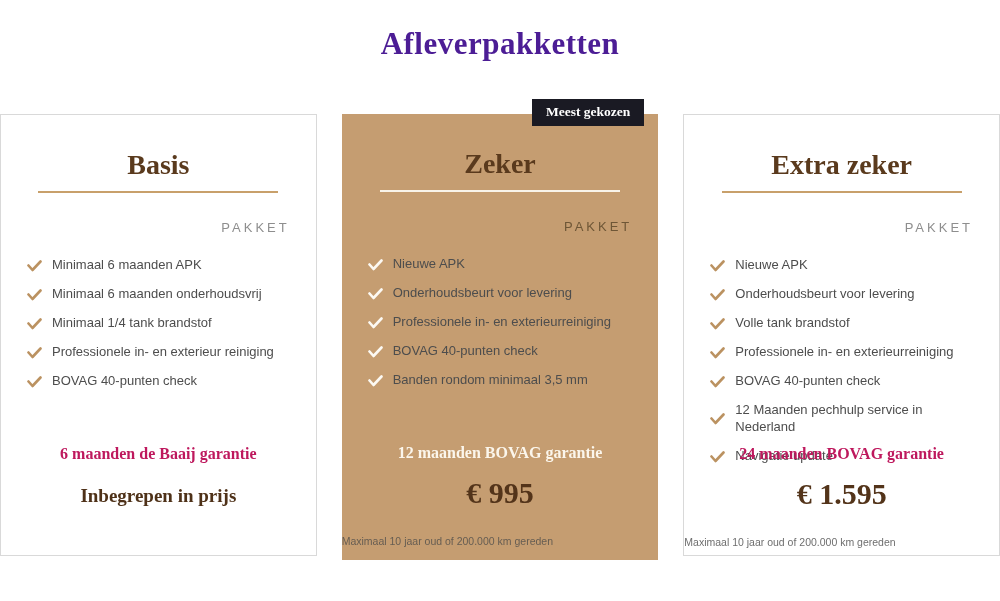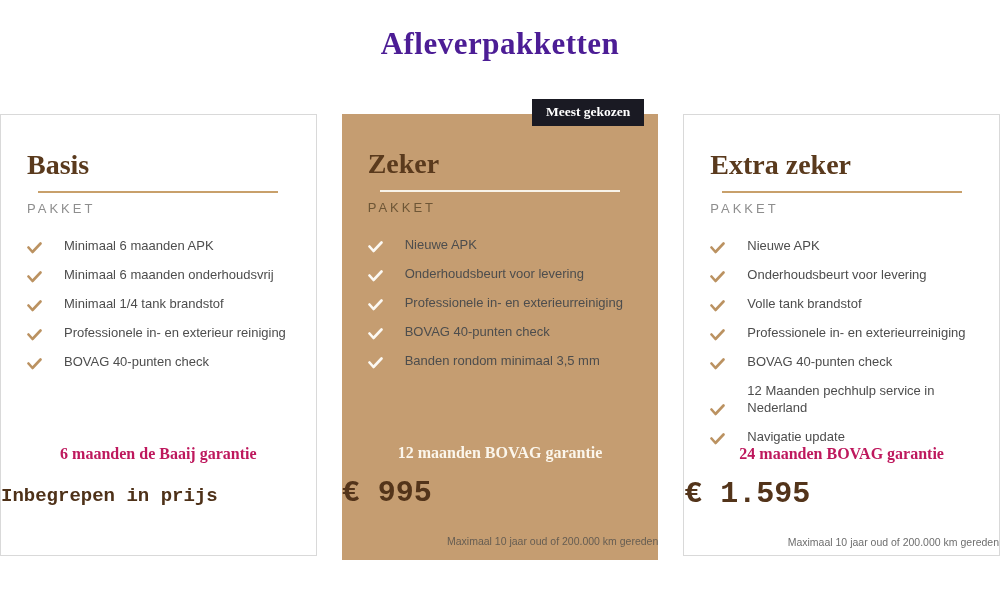--- a/index.html
+++ b/index.html
@@ -54,6 +54,7 @@
   }
   .card-title {
     margin-top:34px;
+    text-align:center;
     font-family:"Liberation Serif", serif;
     font-weight:bold;
     font-size:28px;

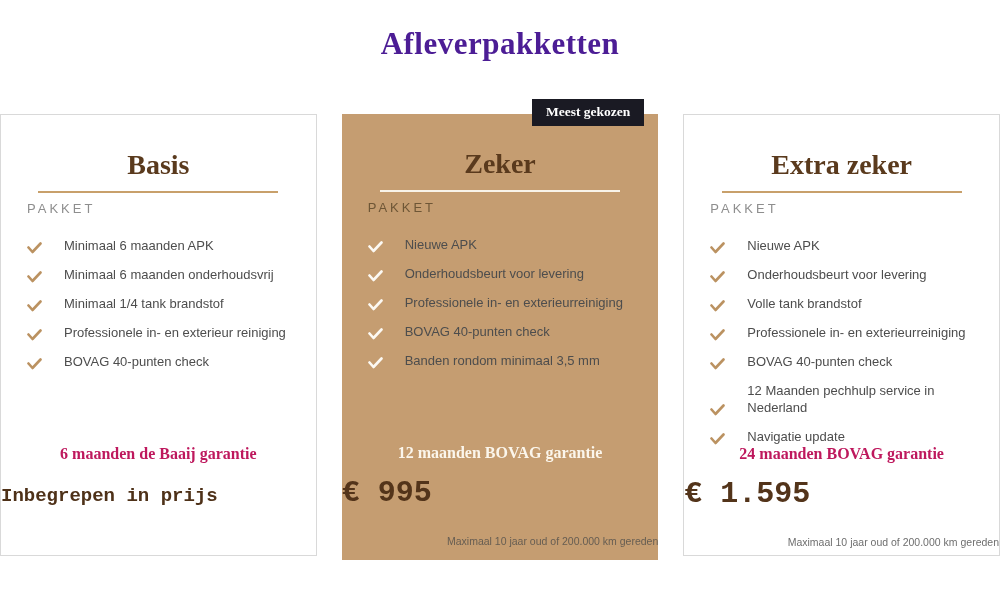--- a/index.html
+++ b/index.html
@@ -68,8 +68,8 @@
   }
   .featured .divider { background:#f8f3e9; }
   .card-subtitle {
-    margin-top:8px;
-    text-align:left;
+    margin-top:27px;
+    text-align:right;
     font-size:13px;
     letter-spacing:3px;
     color:#8e8e8e;

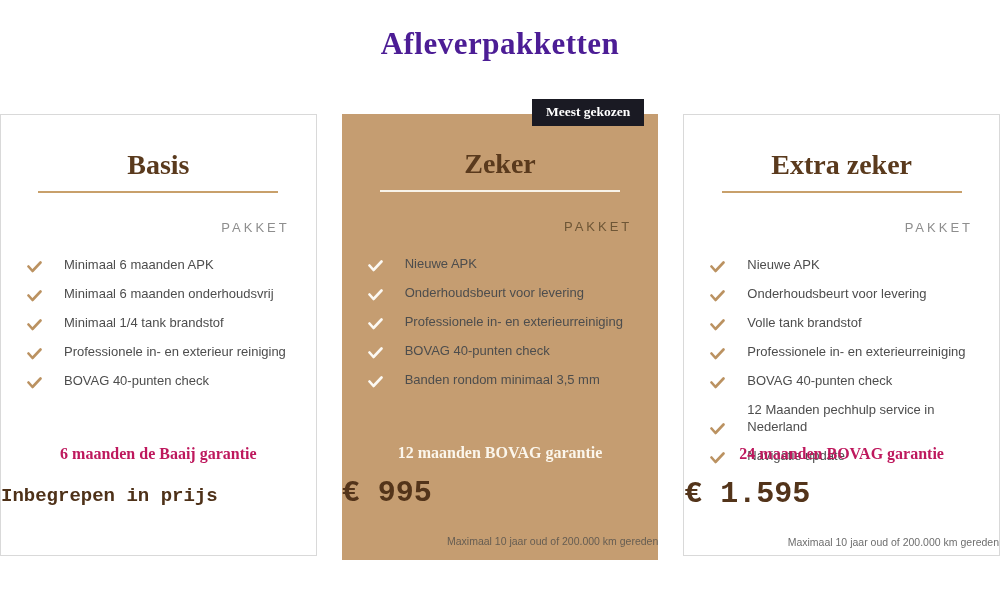--- a/index.html
+++ b/index.html
@@ -81,8 +81,8 @@
   }
   .features li {
     display:flex;
-    align-items:flex-end;
-    gap:22px;
+    align-items:center;
+    gap:10px;
     margin-bottom:12px;
     font-size:13px;
     line-height:17px;

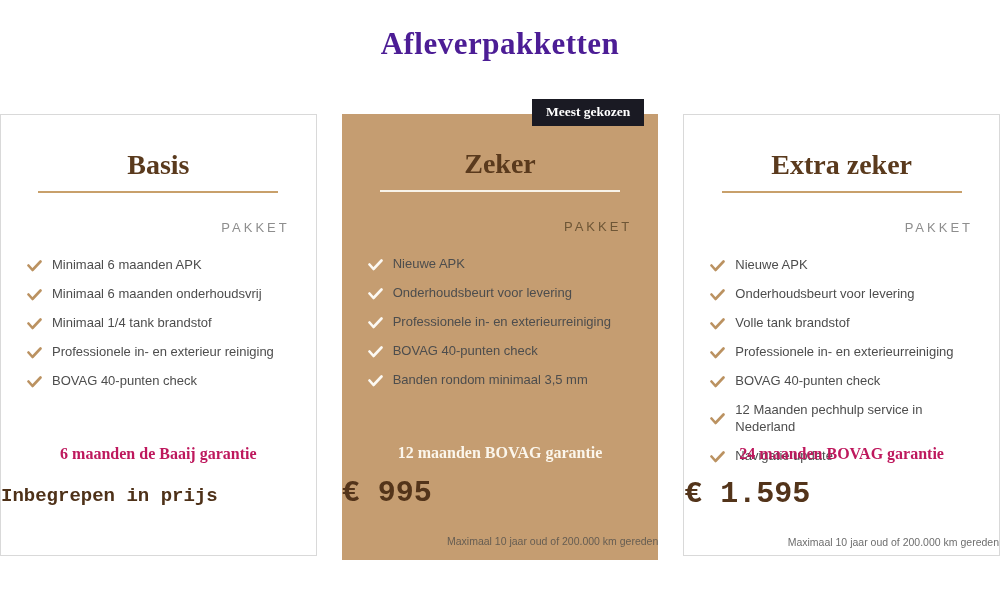--- a/index.html
+++ b/index.html
@@ -110,8 +110,8 @@
   .price {
     position:absolute;
     top:362px; left:0; right:0;
-    text-align:left;
-    font-family:Liberation Mono, monospace;
+    text-align:center;
+    font-family:Liberation Serif, serif;
     font-weight:bold;
     font-size:30px;
     color:#53341a;

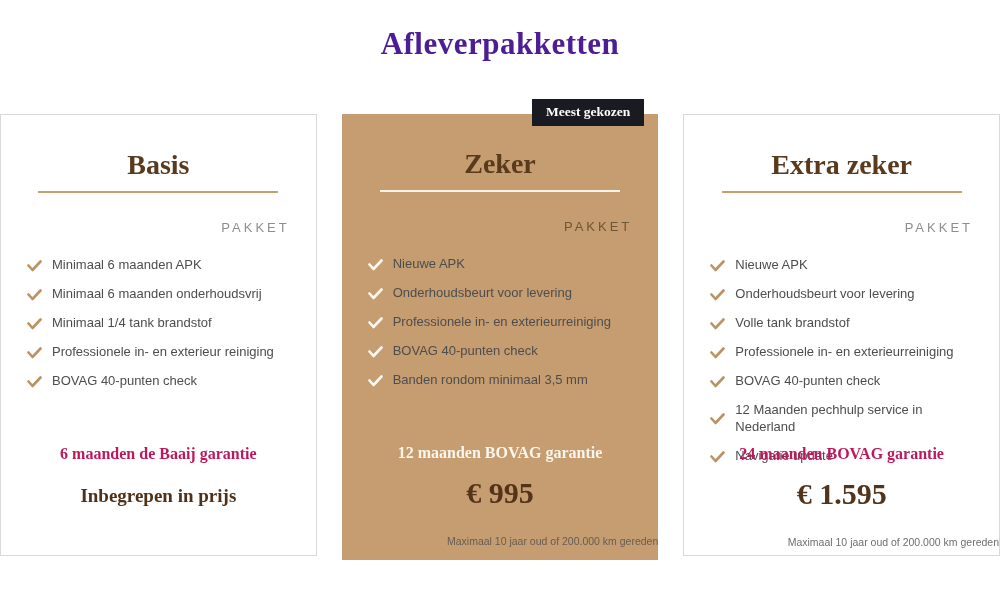--- a/index.html
+++ b/index.html
@@ -124,7 +124,7 @@
   .note {
     position:absolute;
     top:421px; left:0; right:0;
-    text-align:right;
+    text-align:left;
     font-size:10.5px;
     color:#6e6e6e;
   }

